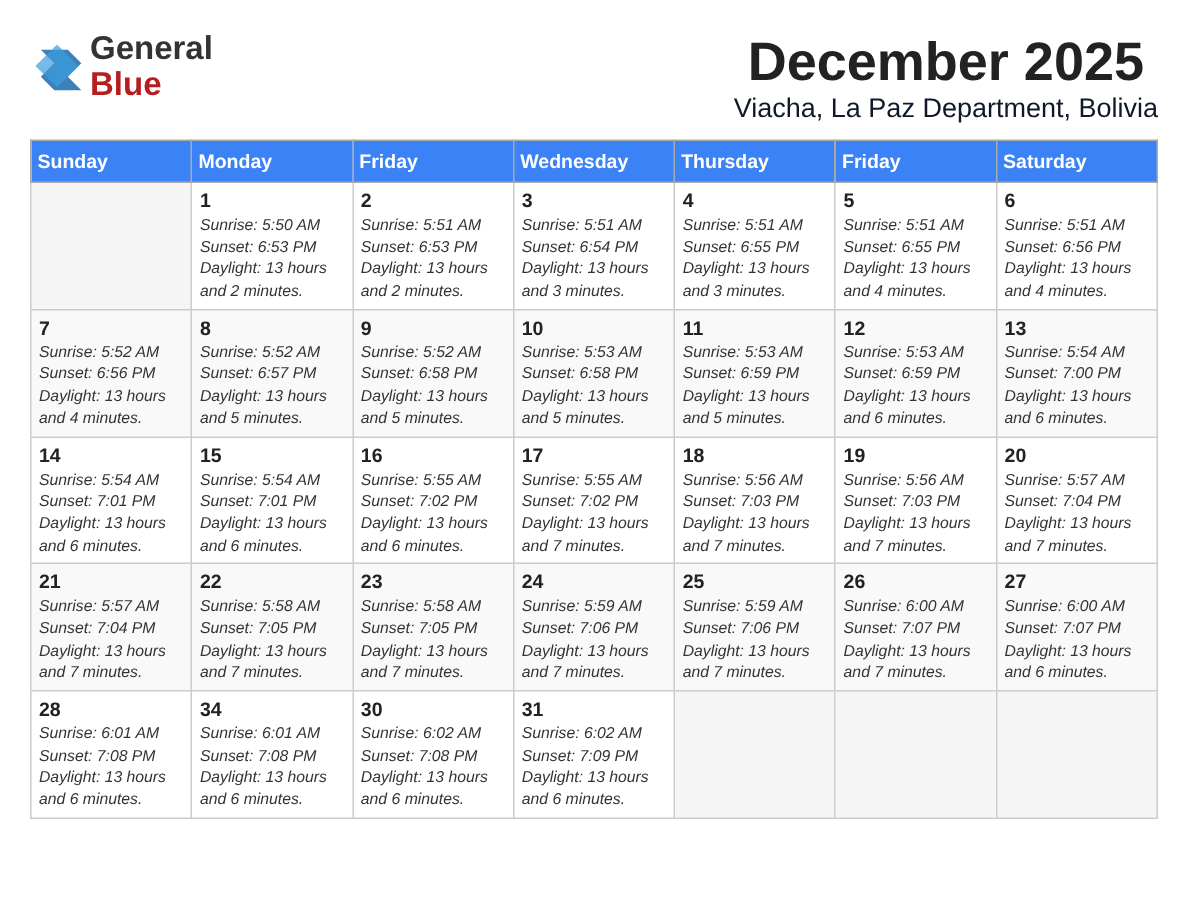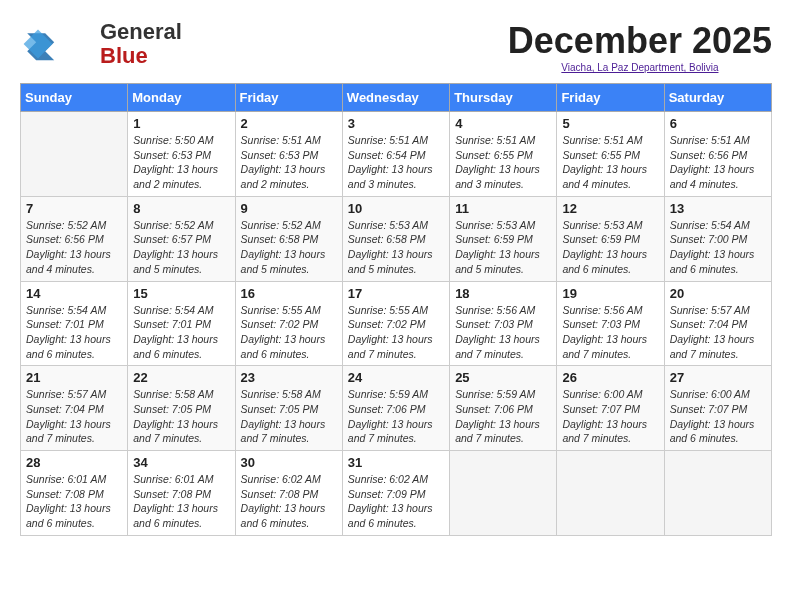--- a/index.html
+++ b/index.html
@@ -19,7 +19,6 @@
     .logo {
       display: flex;
       align-items: center;
-      gap: 40px;
     }
     .logo-text {
       font-size: 22px;

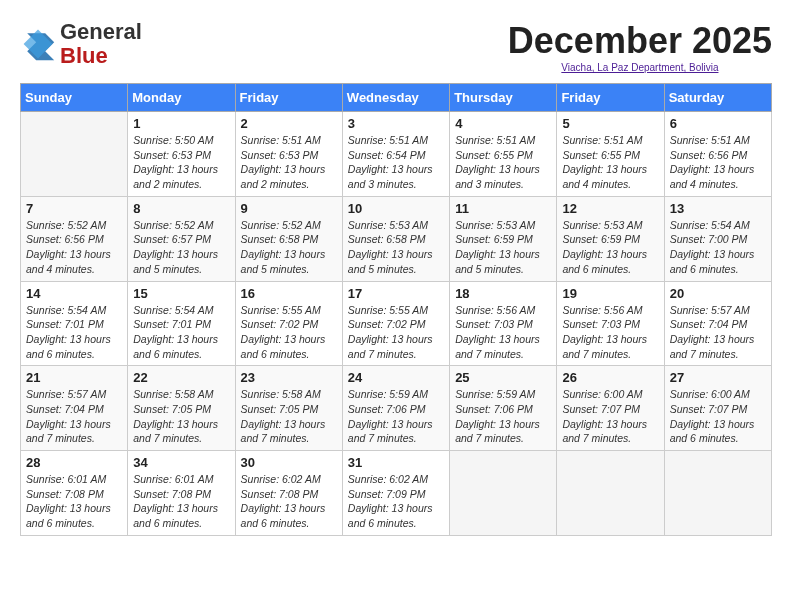--- a/index.html
+++ b/index.html
@@ -41,9 +41,8 @@
       color: #222;
     }
     .location {
-      font-size: 10px;
-      color: #4c1d95;
-      text-decoration: underline;
+      font-size: 18px;
+      color: #0f172a;
     }
     table {
       width: 100%;

